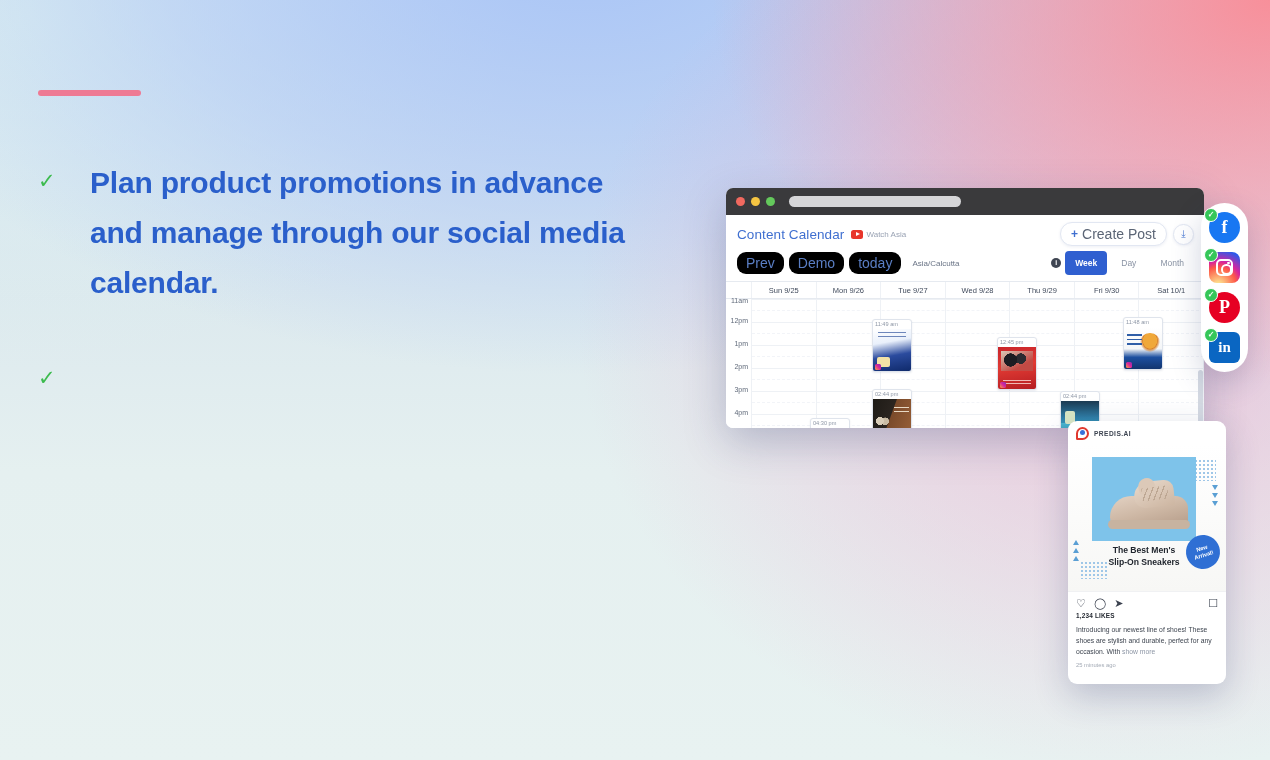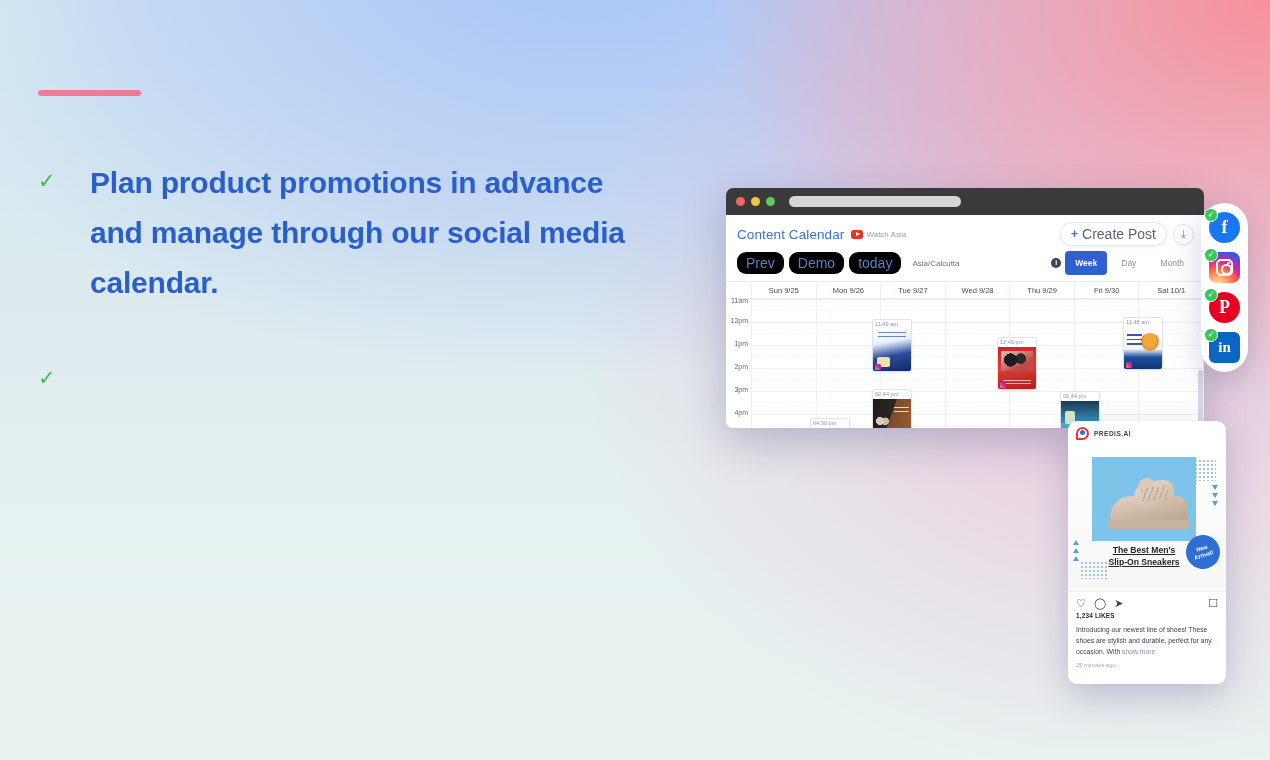--- a/index.html
+++ b/index.html
@@ -538,7 +538,6 @@
     font-weight: 700;
     line-height: 1.38;
     z-index: 3;
-    text-decoration: underline;
   }
   .dots-tr {
     position: absolute; right: 10px; top: 14px;

